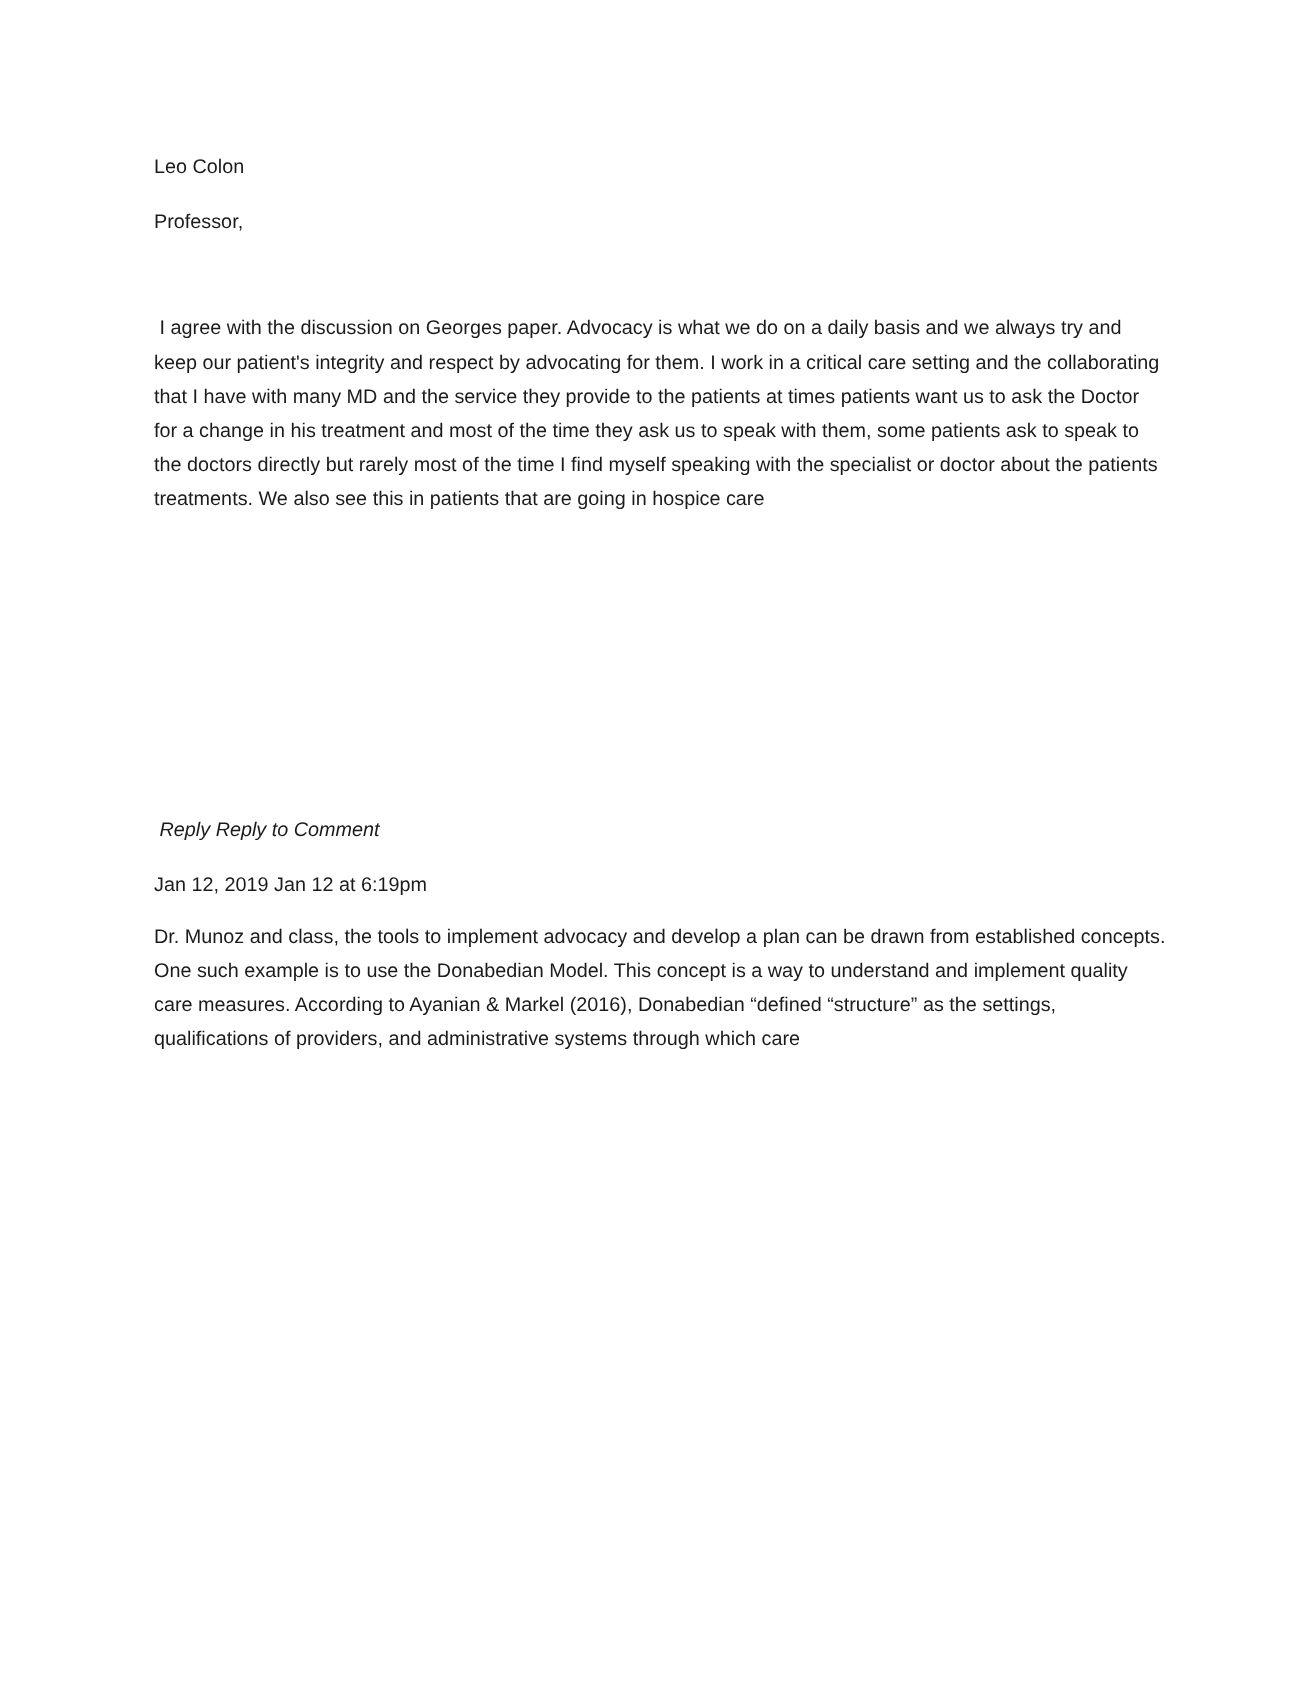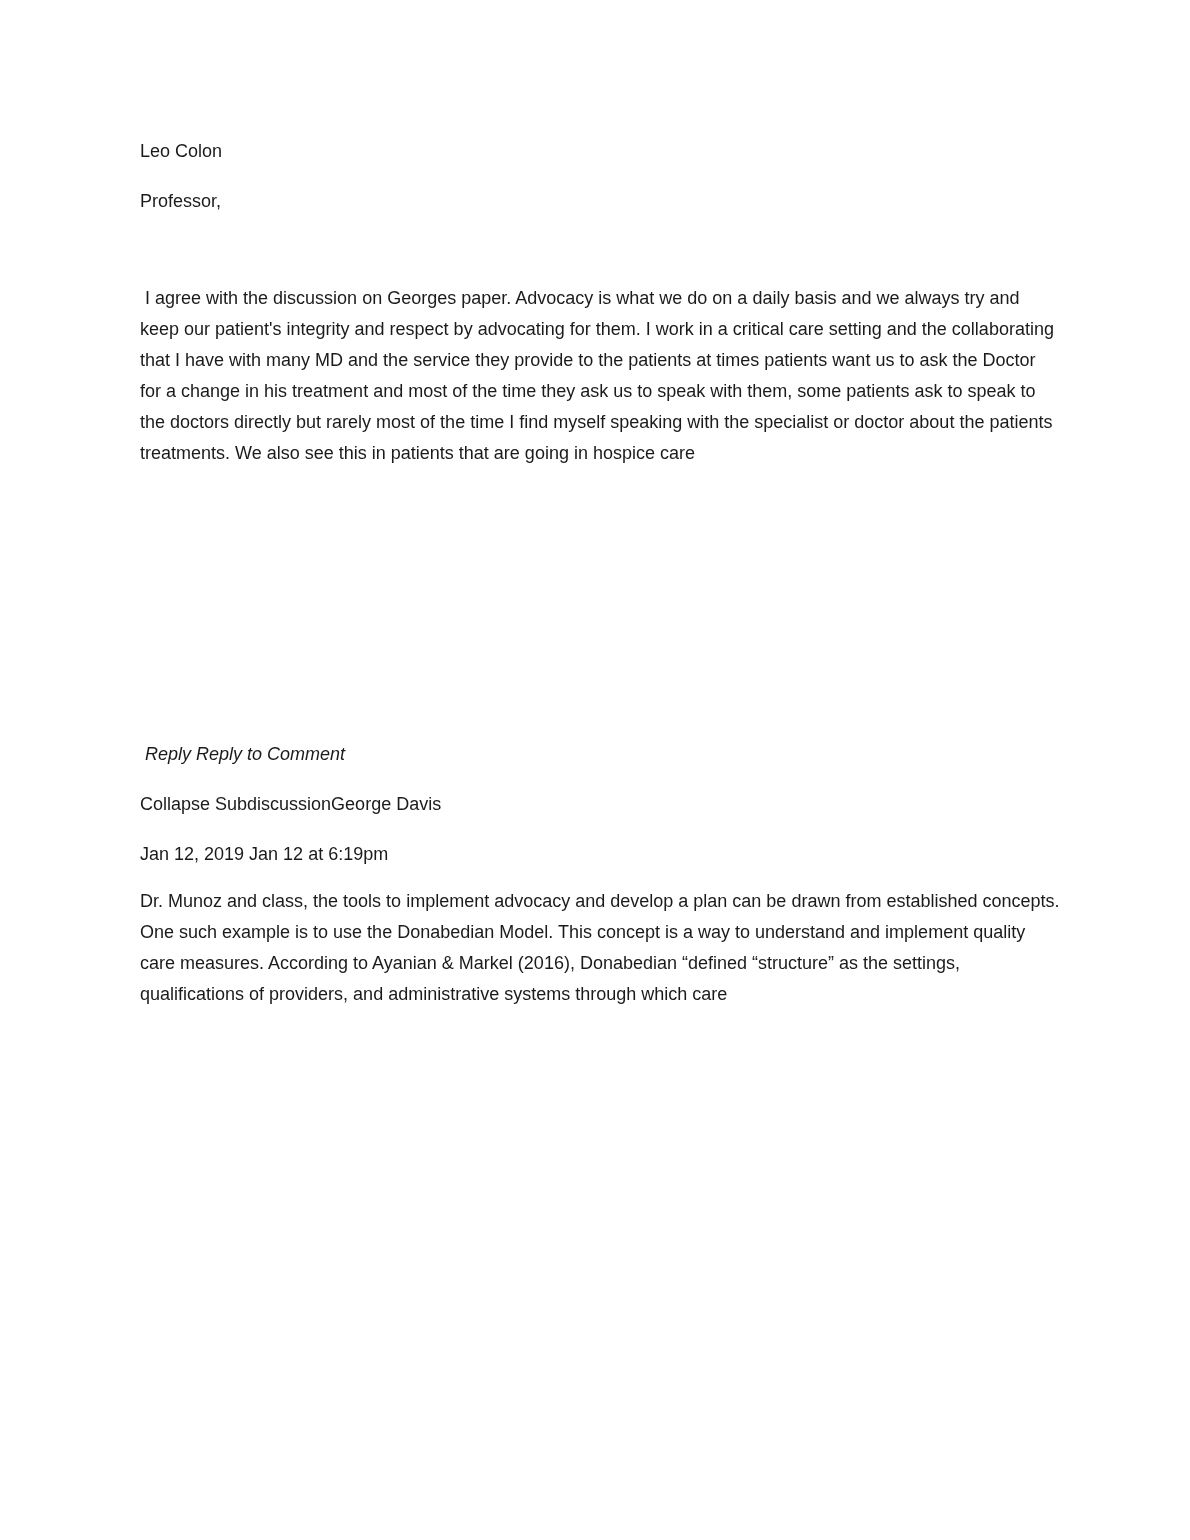--- a/index.html
+++ b/index.html
@@ -46,7 +46,6 @@
 
   <p class="mt270"> Reply Reply to Comment</p>
 
-  <p class="mt19">Collapse SubdiscussionGeorge Davis</p>
 
 
   <p class="mt19">Jan 12, 2019 Jan 12 at 6:19pm</p>

